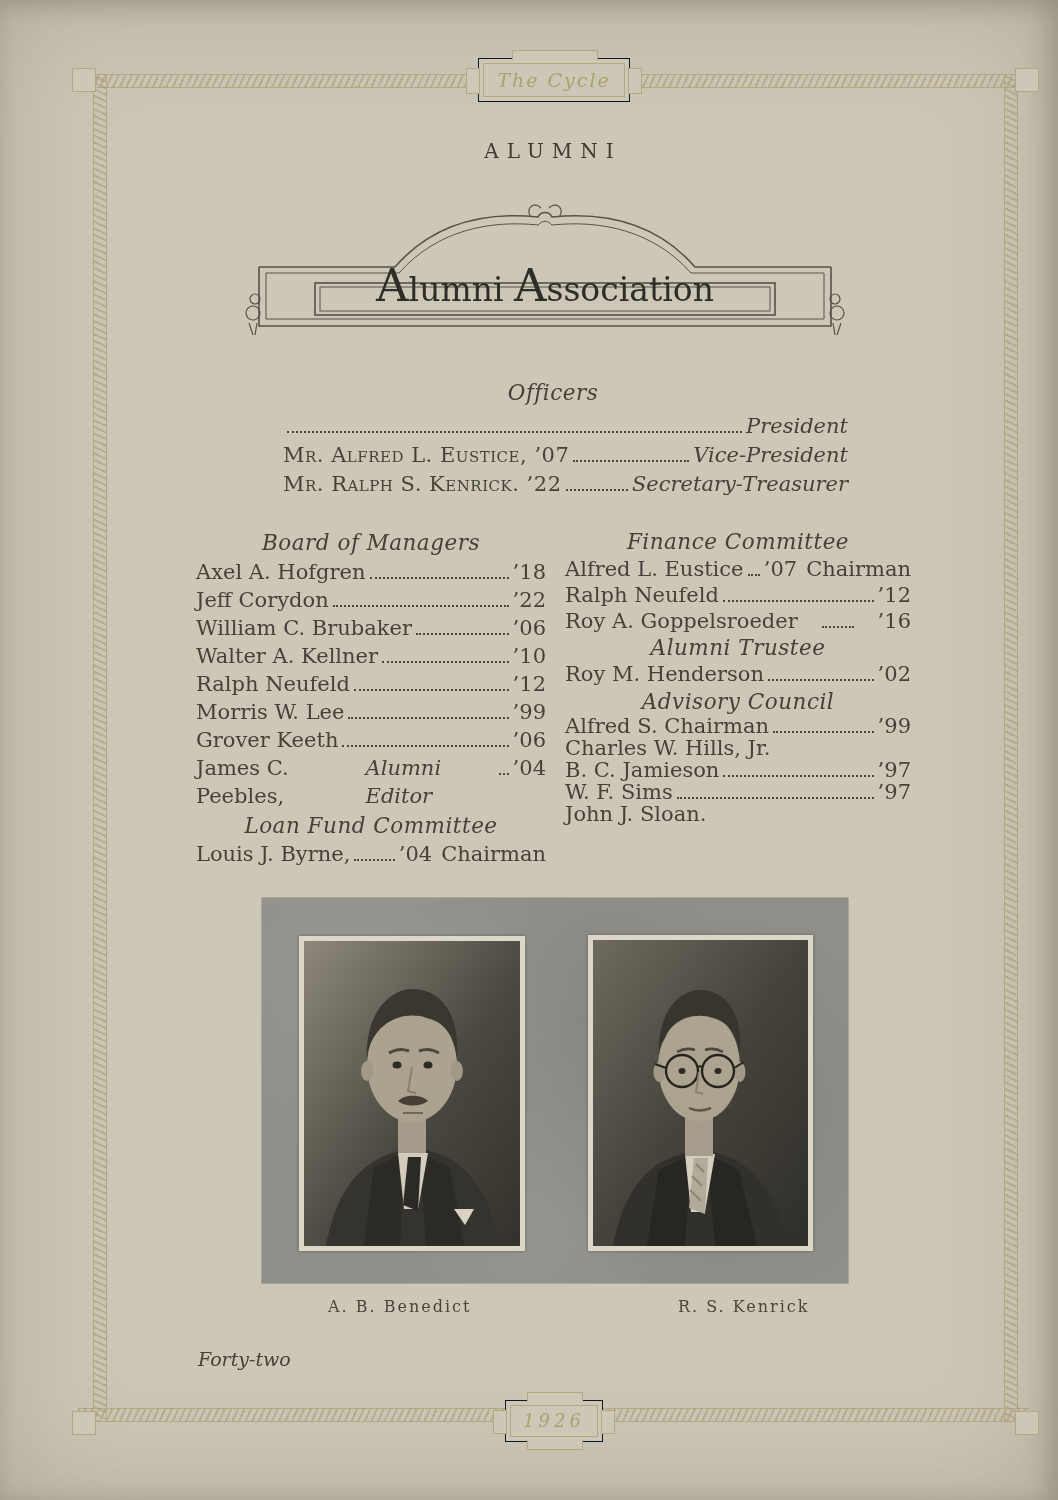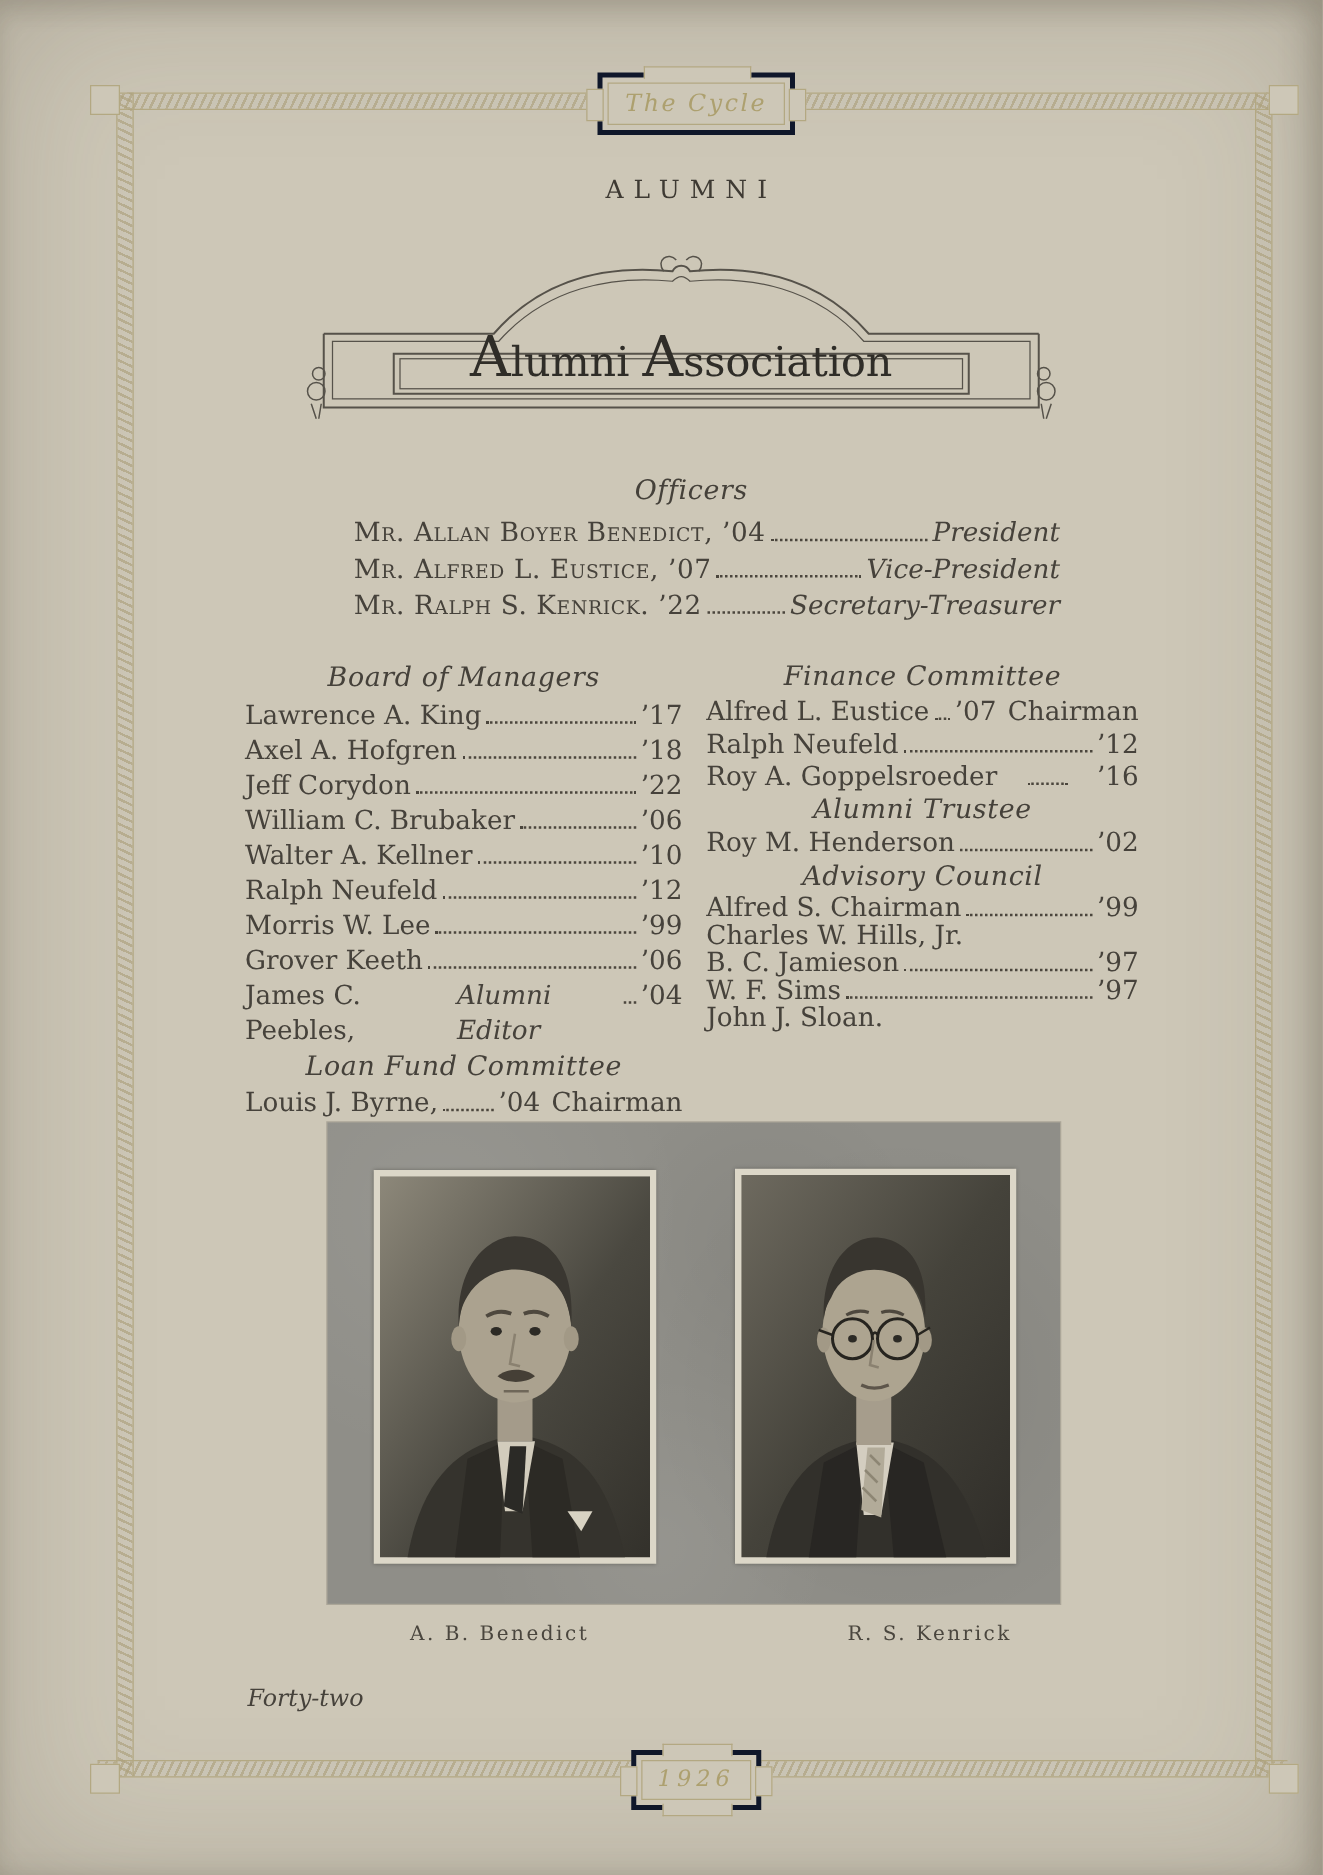--- a/index.html
+++ b/index.html
@@ -14,7 +14,7 @@
         background:repeating-linear-gradient(25deg,rgba(172,160,124,.65) 0 2px,rgba(205,199,183,0) 2px 6px);}
   .corner{position:absolute;width:22px;height:22px;border:1px solid #b3a882;background:#cdc7b7;}
   
-  .plate{position:absolute;border:4px solid #0f172a;background:#cdc7b7;text-align:center;color:#ada06f;
+  .plate{position:absolute;border:1px solid #0f172a;background:#cdc7b7;text-align:center;color:#ada06f;
          font-style:italic;}
   .plate::before{content:"";position:absolute;inset:4px;border:1px solid #b3a882;}
   .plate .bump{position:absolute;left:22%;width:56%;height:9px;border:1px solid #b3a882;background:#cdc7b7;}

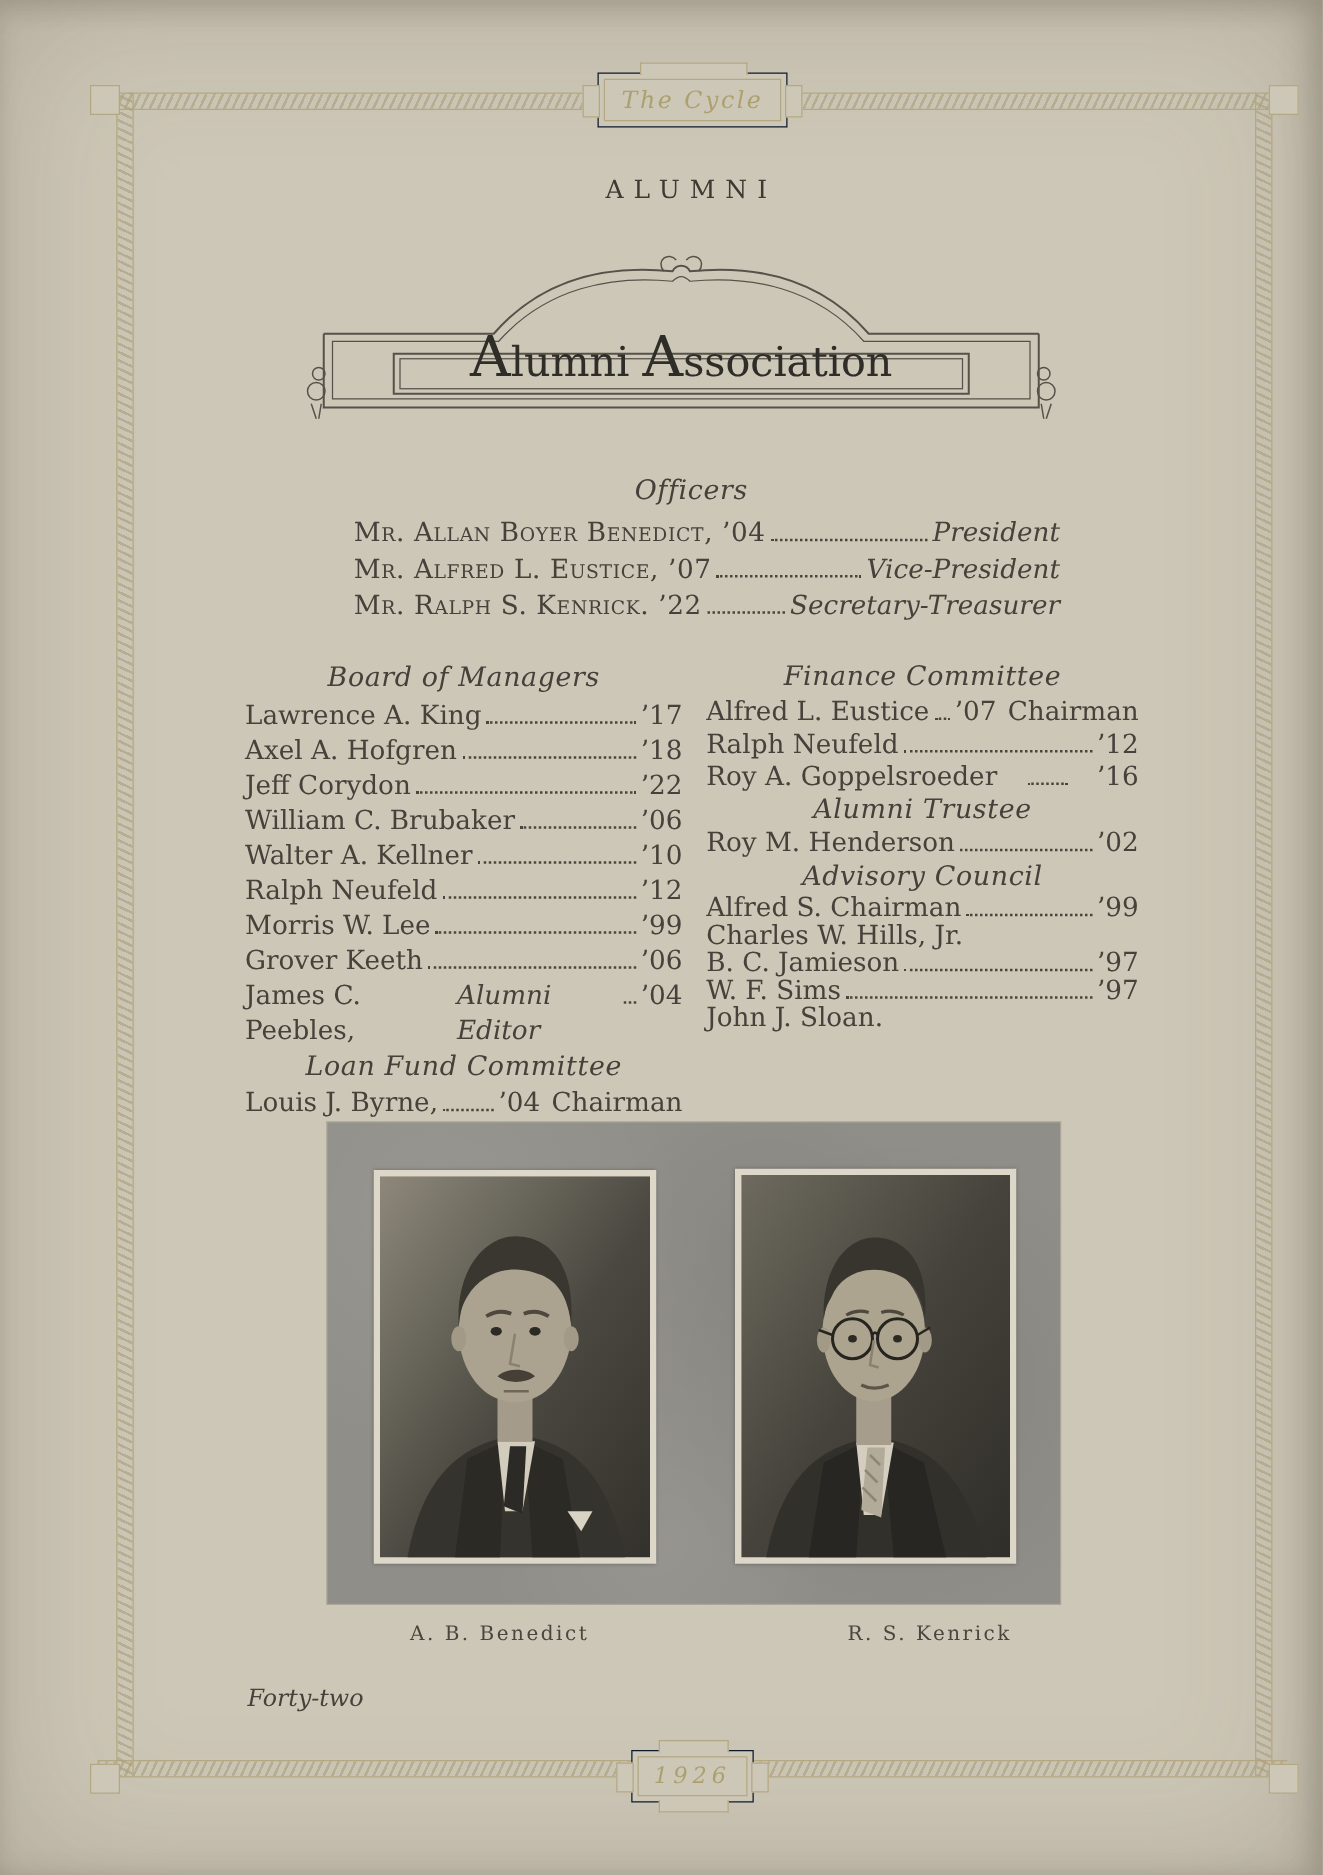--- a/index.html
+++ b/index.html
@@ -99,7 +99,6 @@
   <div class="col-heading" style="position:absolute;left:253px;top:378px;width:600px;">Officers</div>
   <div style="position:absolute;left:283px;top:412px;width:565px;">
     <div class="row officer-row" style="line-height:29px;">
-      <span class="name">Mr. Allan Boyer Benedict, ’04</span>
       <span class="leader"></span>
       <span class="role">President</span>
     </div>

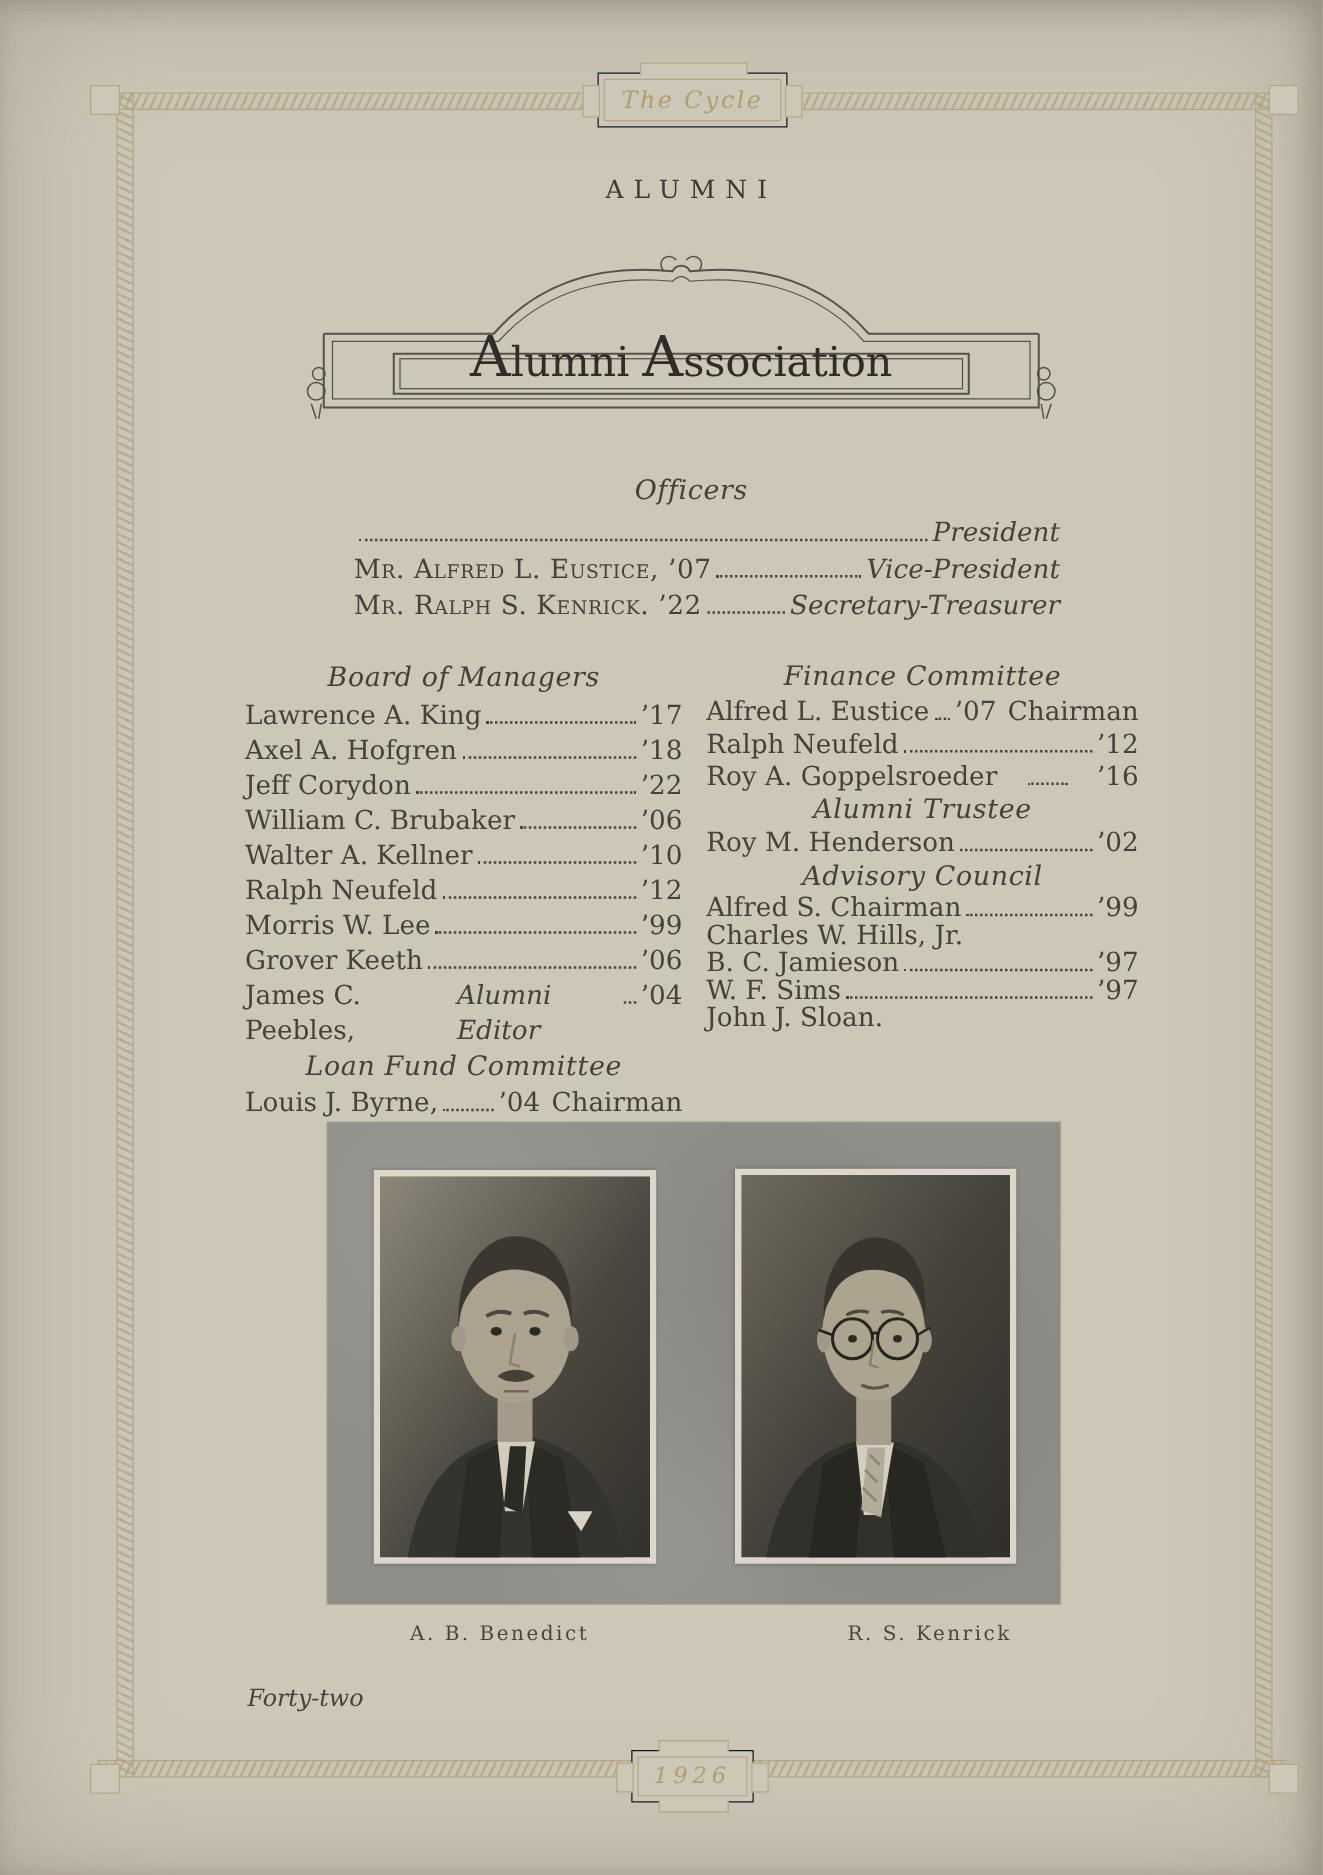--- a/index.html
+++ b/index.html
@@ -116,11 +116,6 @@
 
   <div style="position:absolute;left:196px;top:528px;width:350px;">
     <div class="col-heading">Board of Managers</div>
-    <div class="row" style="line-height:28px;">
-        <span>Lawrence A. King</span>
-        <span class="leader"></span>
-        <span class="year">’17</span>
-      </div>
     <div class="row" style="line-height:28px;">
         <span>Axel A. Hofgren</span>
         <span class="leader"></span>

